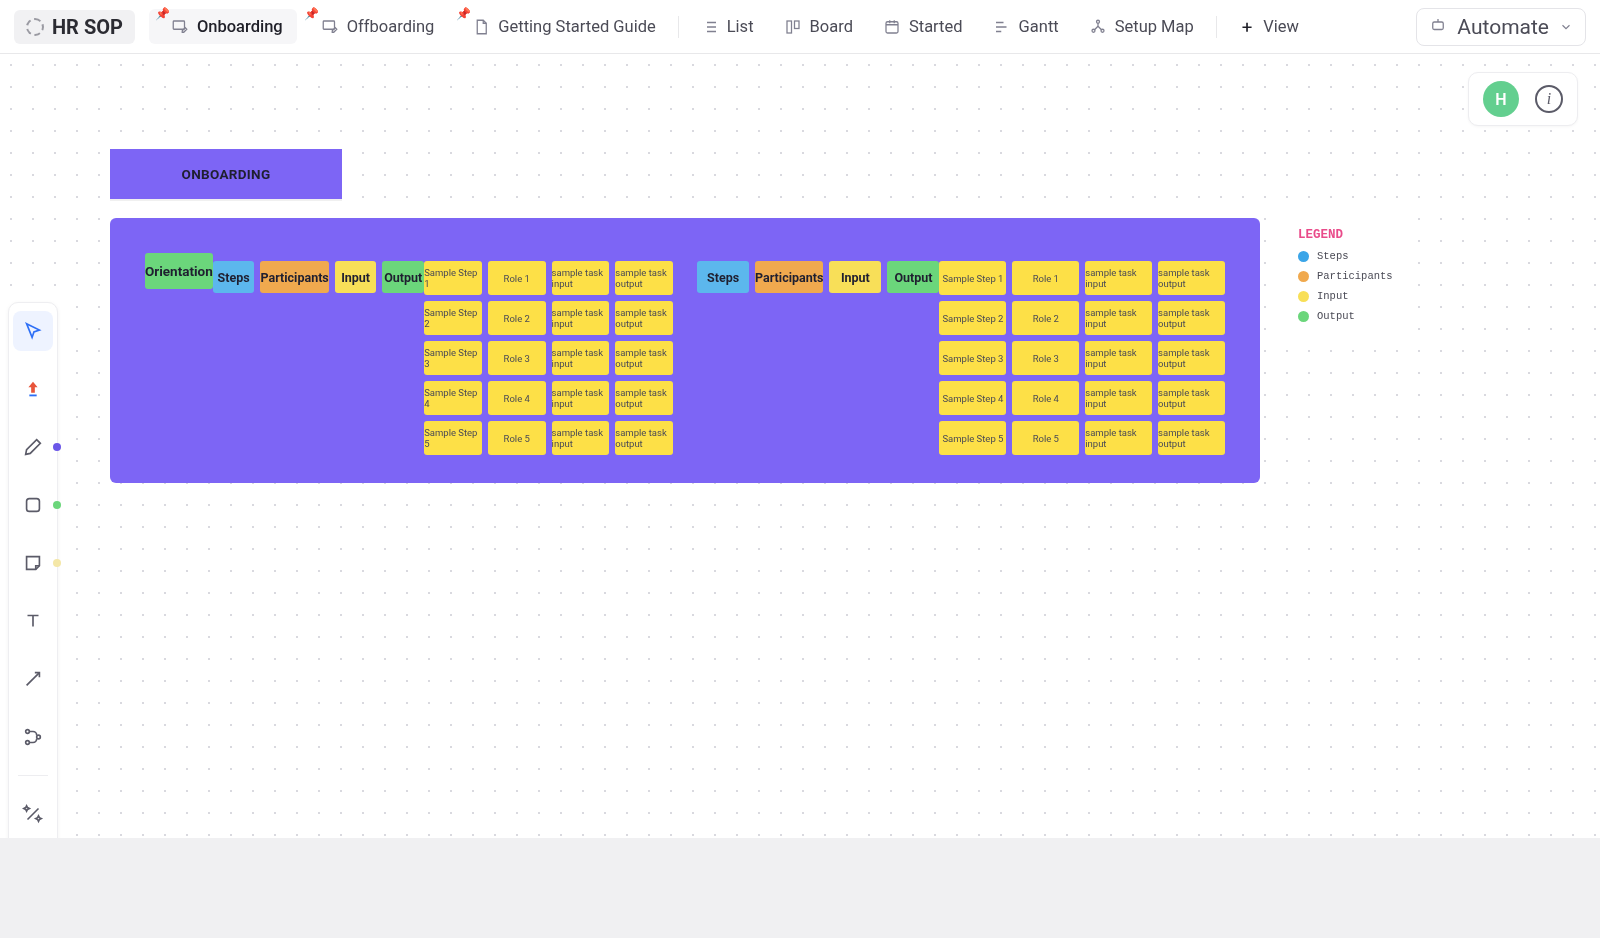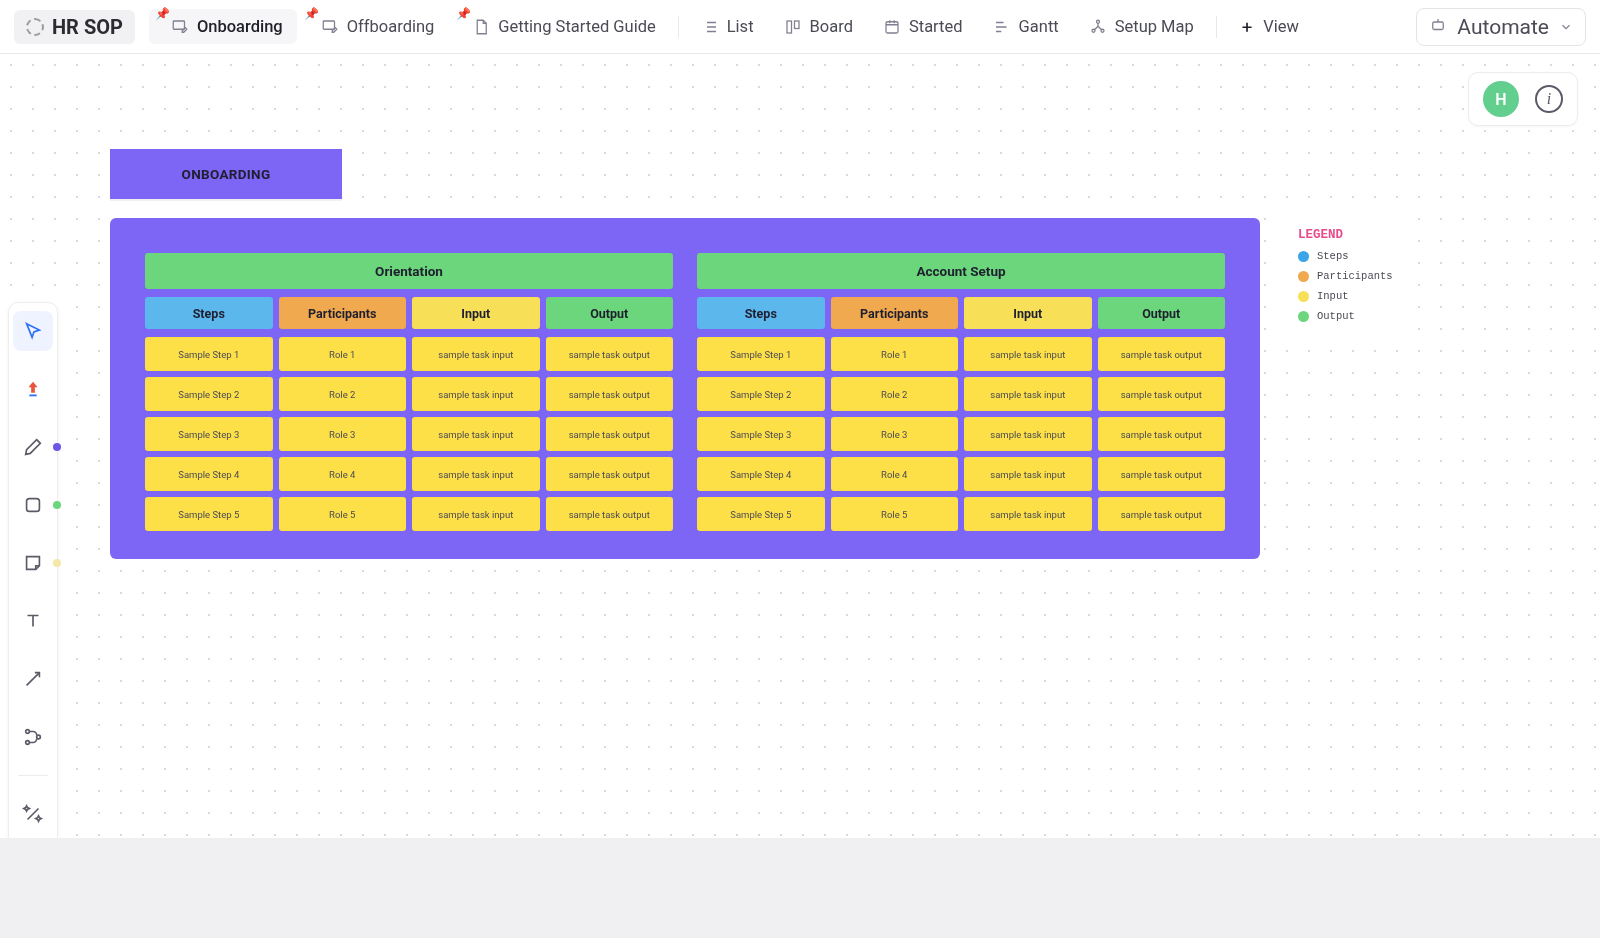--- a/index.html
+++ b/index.html
@@ -173,7 +173,7 @@
   }
   .sub {
     flex: 1 1 0;
-    display: flex; flex-direction: column;
+    display: flex; flex-direction: row;
   }
   .sub-title {
     background: #6bd67b;

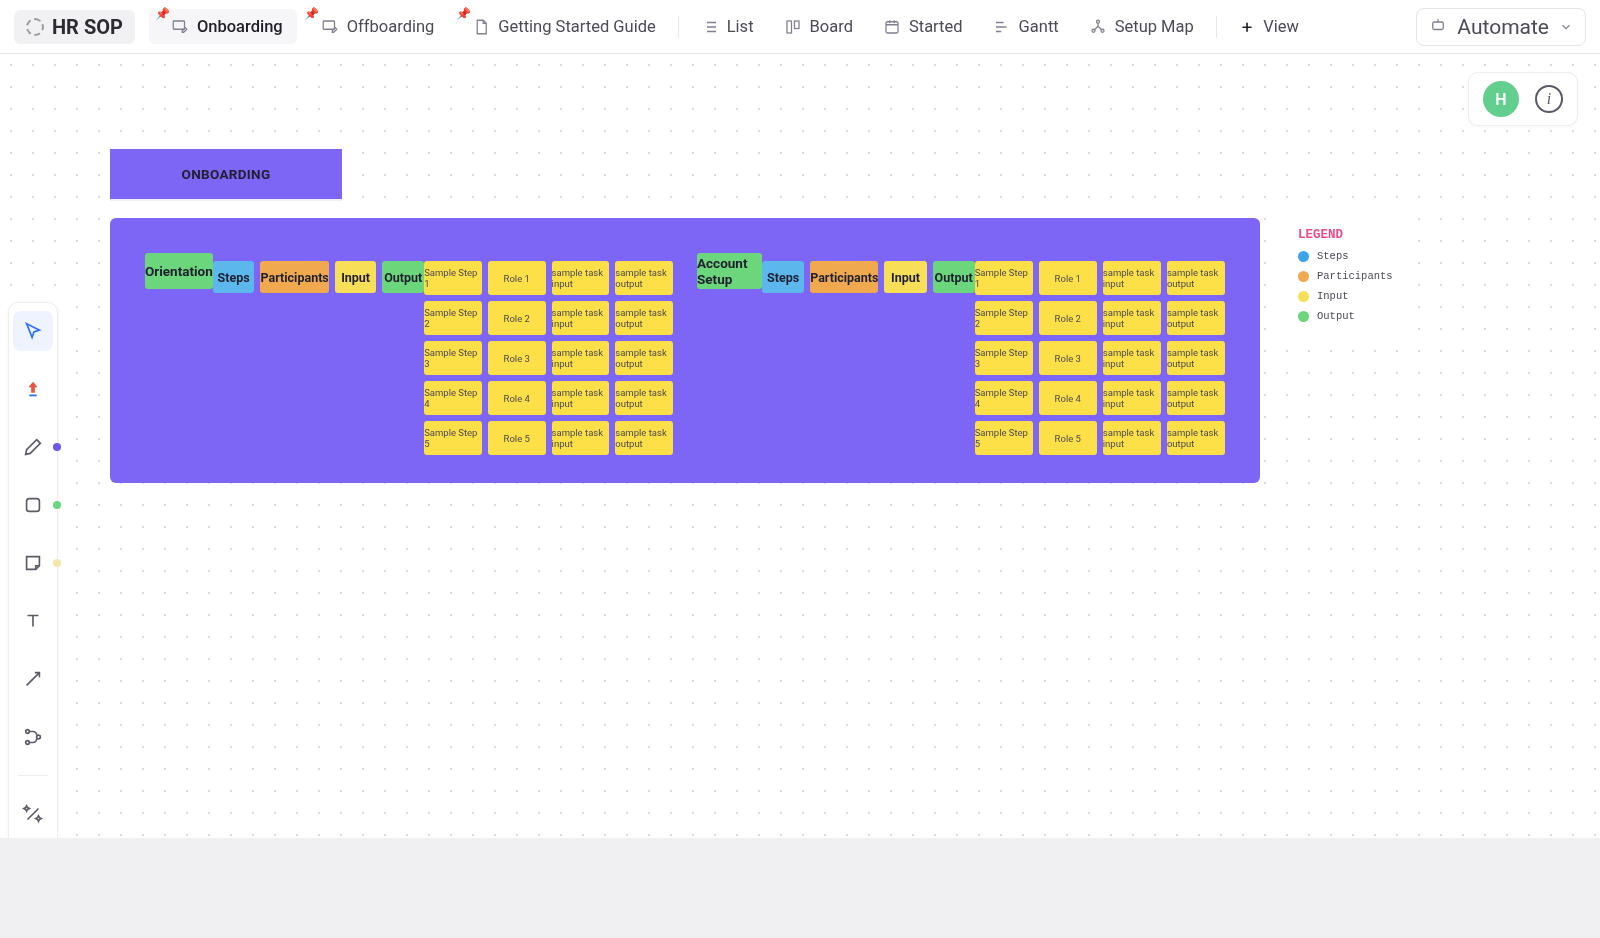--- a/index.html
+++ b/index.html
@@ -499,9 +499,6 @@
     </div>
 
     <div class="sub">
-      <div class="sub-title">
-          <span>Account Setup</span>
-        </div>
       <div class="col-head-row">
         <div class="col-head ch-steps">
             <span>Steps</span>

